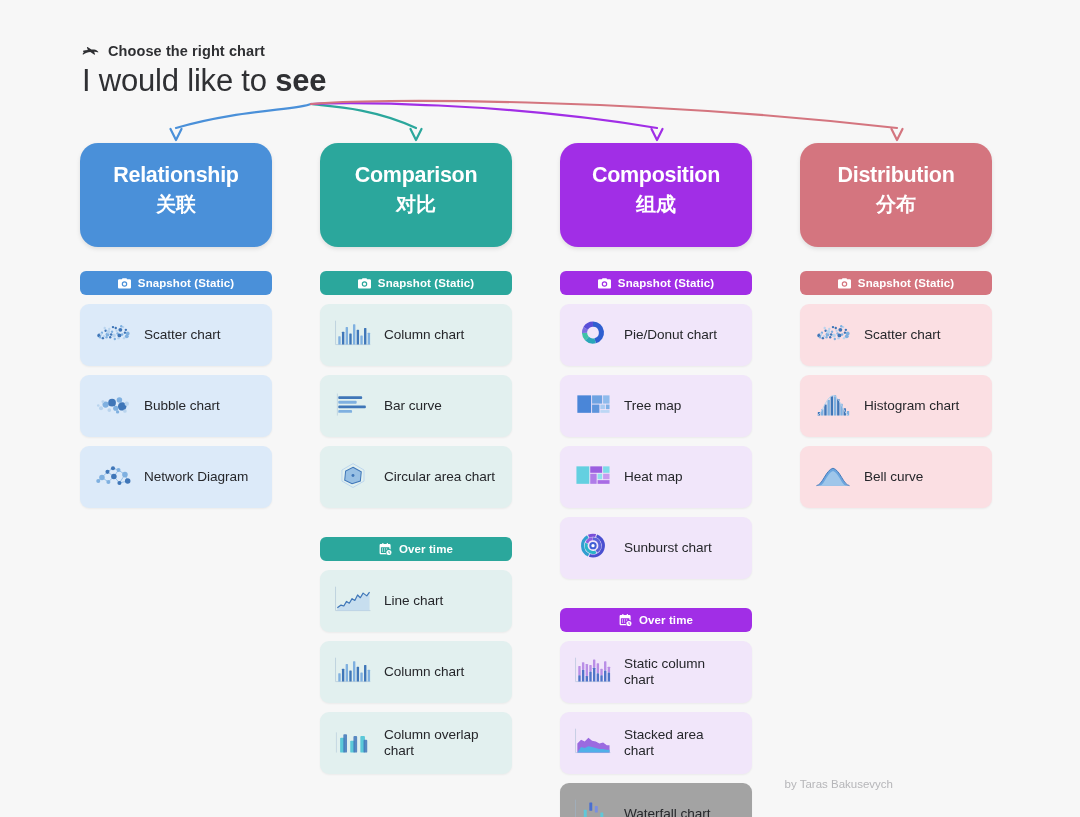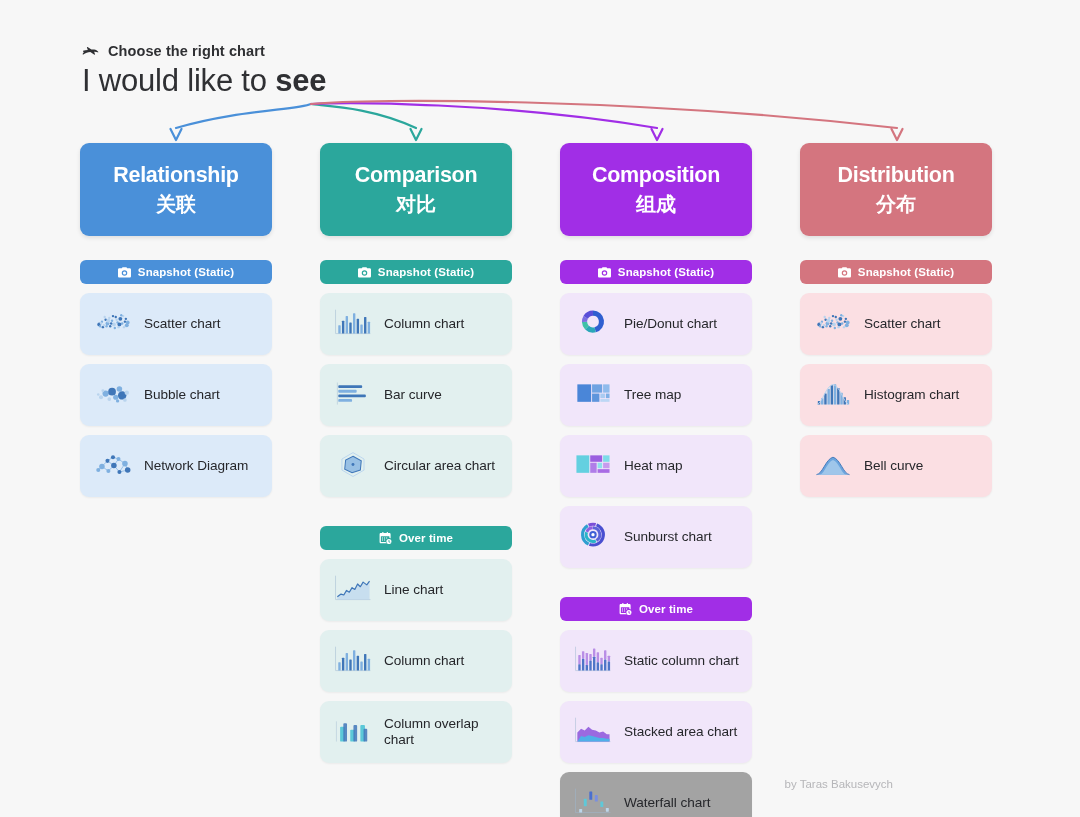--- a/index.html
+++ b/index.html
@@ -38,7 +38,7 @@
   .col.c3 { left: 800px; }
 
   .cat-header {
-    border-radius: 9px; padding: 21px 8px 20px;
+    border-radius: 18px; padding: 21px 8px 31px;
     text-align: center; color: #ffffff;
     box-shadow: 0 2px 4px rgba(0,0,0,.10);
   }

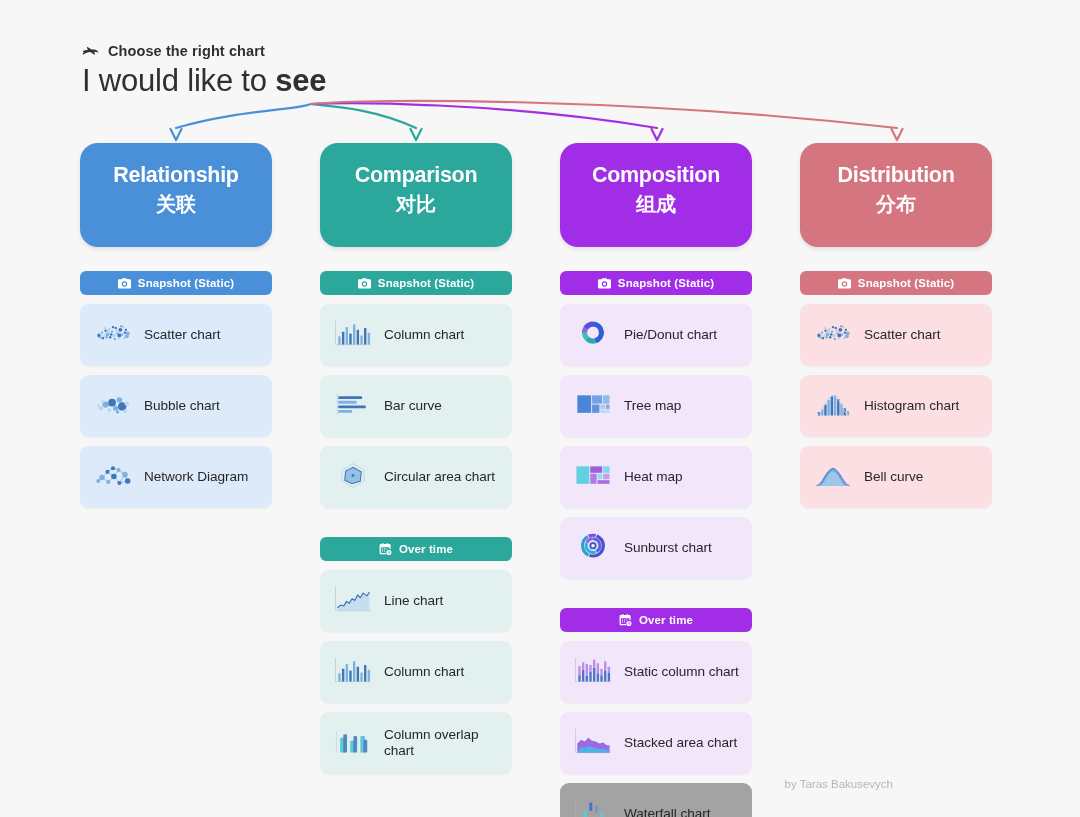--- a/index.html
+++ b/index.html
@@ -55,7 +55,7 @@
 
   .card {
     margin-top: 9px; height: 62px; border-radius: 9px;
-    display: flex; align-items: center; padding: 0 8px 0 10px;
+    display: flex; align-items: center; padding: 0 16px 0 10px;
     box-shadow: 0 1px 2px rgba(0,0,0,.05);
   }
   .card .thumb { width: 46px; min-width: 46px; height: 36px; display: block; }

